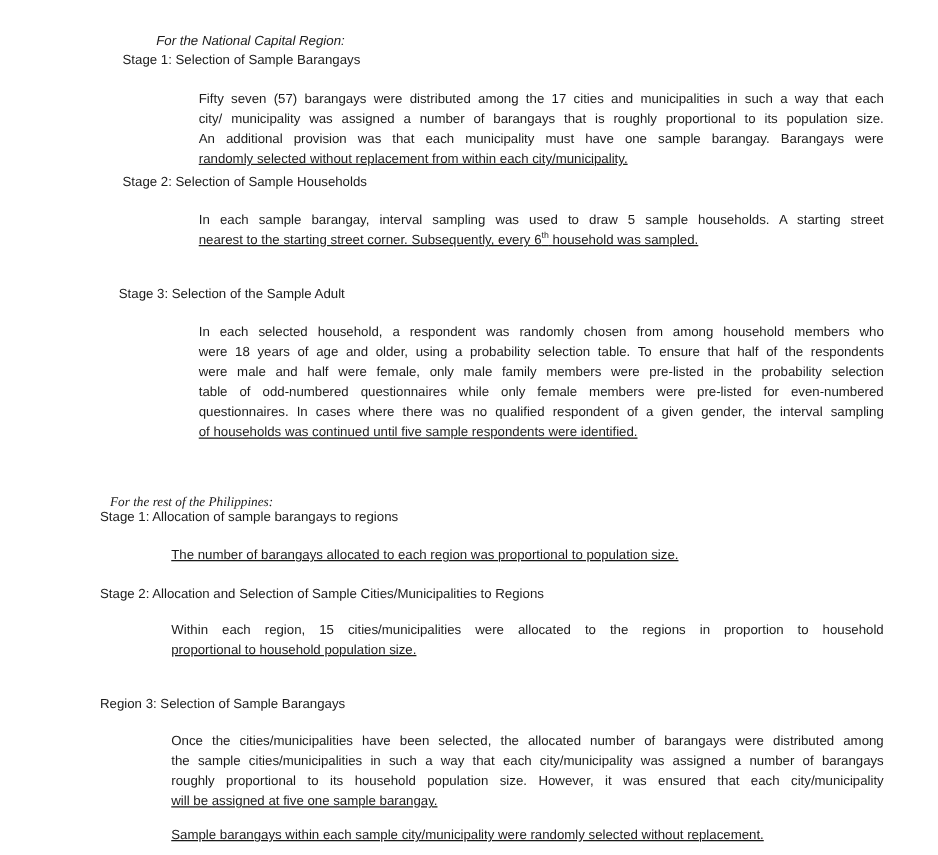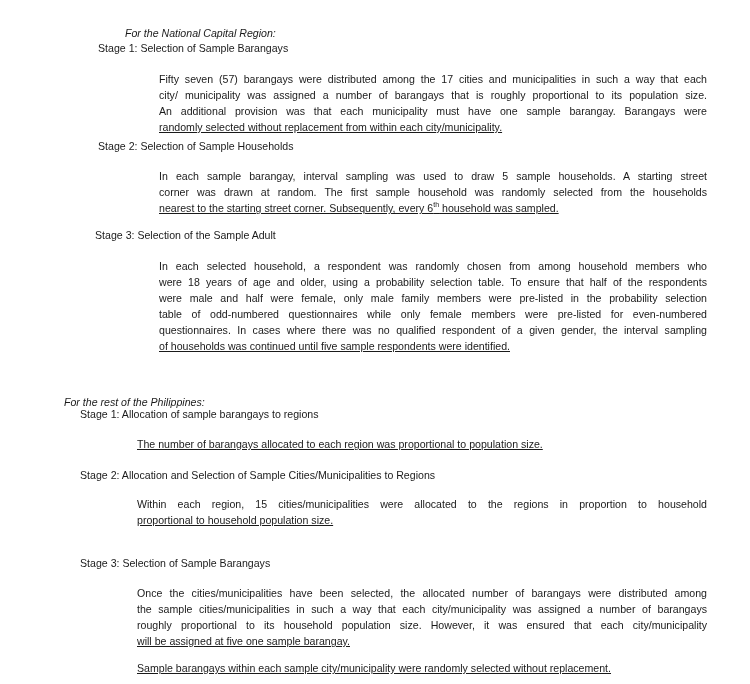--- a/index.html
+++ b/index.html
@@ -31,7 +31,6 @@
 <div class="ln" style="left:98px; top:140px;">Stage 2:  Selection of Sample Households</div>
 <div class="para" style="left:147px; top:168px; width:560px;">
   <span class="l">In each sample barangay, interval sampling was used to draw 5 sample households. A starting street</span>
-  <span class="l">corner was drawn at random.  The first sample household was randomly selected from the households</span>
   <span class="l last"><span>nearest to the starting street corner.  Subsequently, every 6</span><sup>th</sup><span> household was sampled.</span></span>
 </div>
 

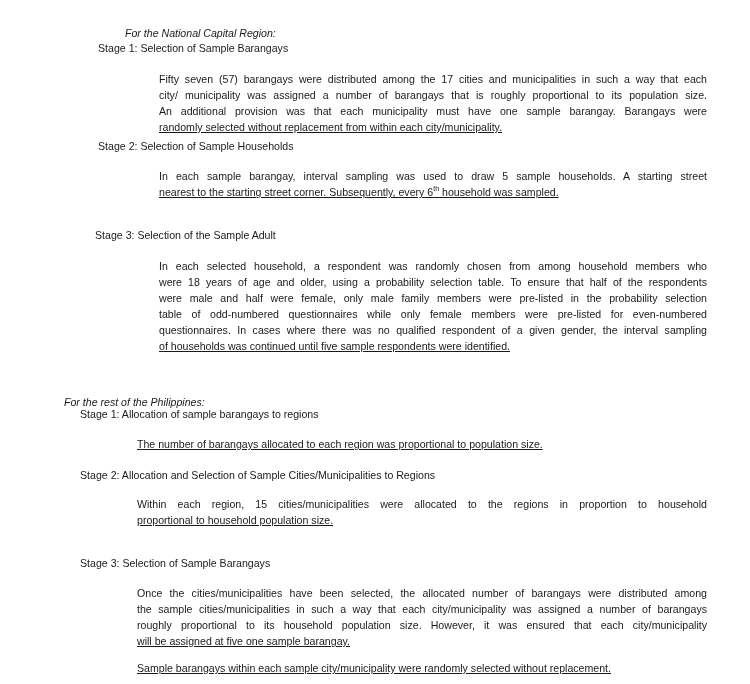--- a/index.html
+++ b/index.html
@@ -44,7 +44,7 @@
   <span class="l last">of households was continued until five sample respondents were identified.</span>
 </div>
 
-<div class="ln ital" style="left:64px; top:376px;">For the rest of the Philippines:</div>
+<div class="ln ital" style="left:88px; top:376px;font-family:Liberation Serif, serif;">For the rest of the Philippines:</div>
 
 <div class="ln" style="left:80px; top:408px;text-align:center;">Stage 1: Allocation of sample barangays to regions</div>
 <div class="para" style="left:125px; top:436px; width:600px;">

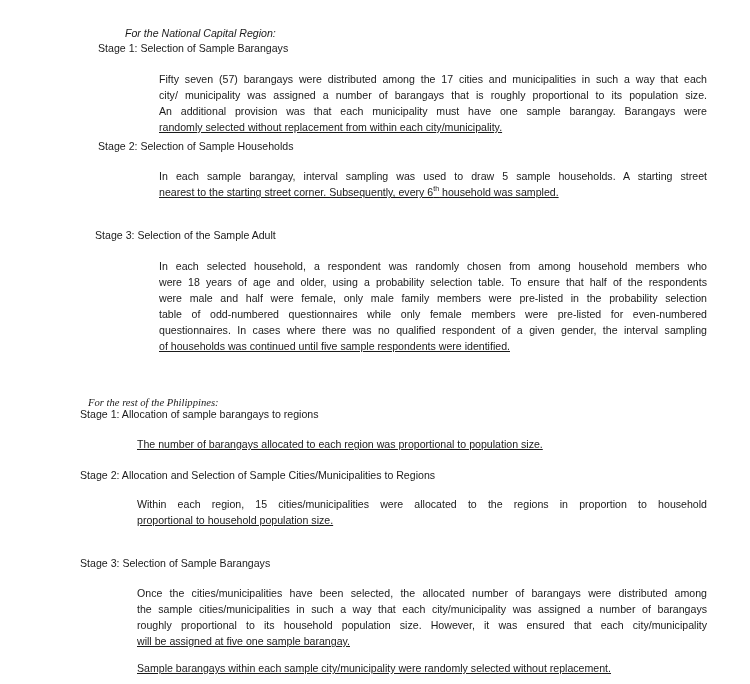--- a/index.html
+++ b/index.html
@@ -57,7 +57,7 @@
   <span class="l last">proportional to household population size.</span>
 </div>
 
-<div class="ln" style="left:80px; top:557px;">Stage 3: Selection of Sample Barangays</div>
+<div class="ln" style="left:80px; top:557px;">Region 3: Selection of Sample Barangays</div>
 <div class="para" style="left:125px; top:585px; width:582px;">
   <span class="l">Once the cities/municipalities have been selected, the allocated number of barangays were distributed among</span>
   <span class="l">the sample cities/municipalities in such a way that each city/municipality was assigned a number of barangays</span>

